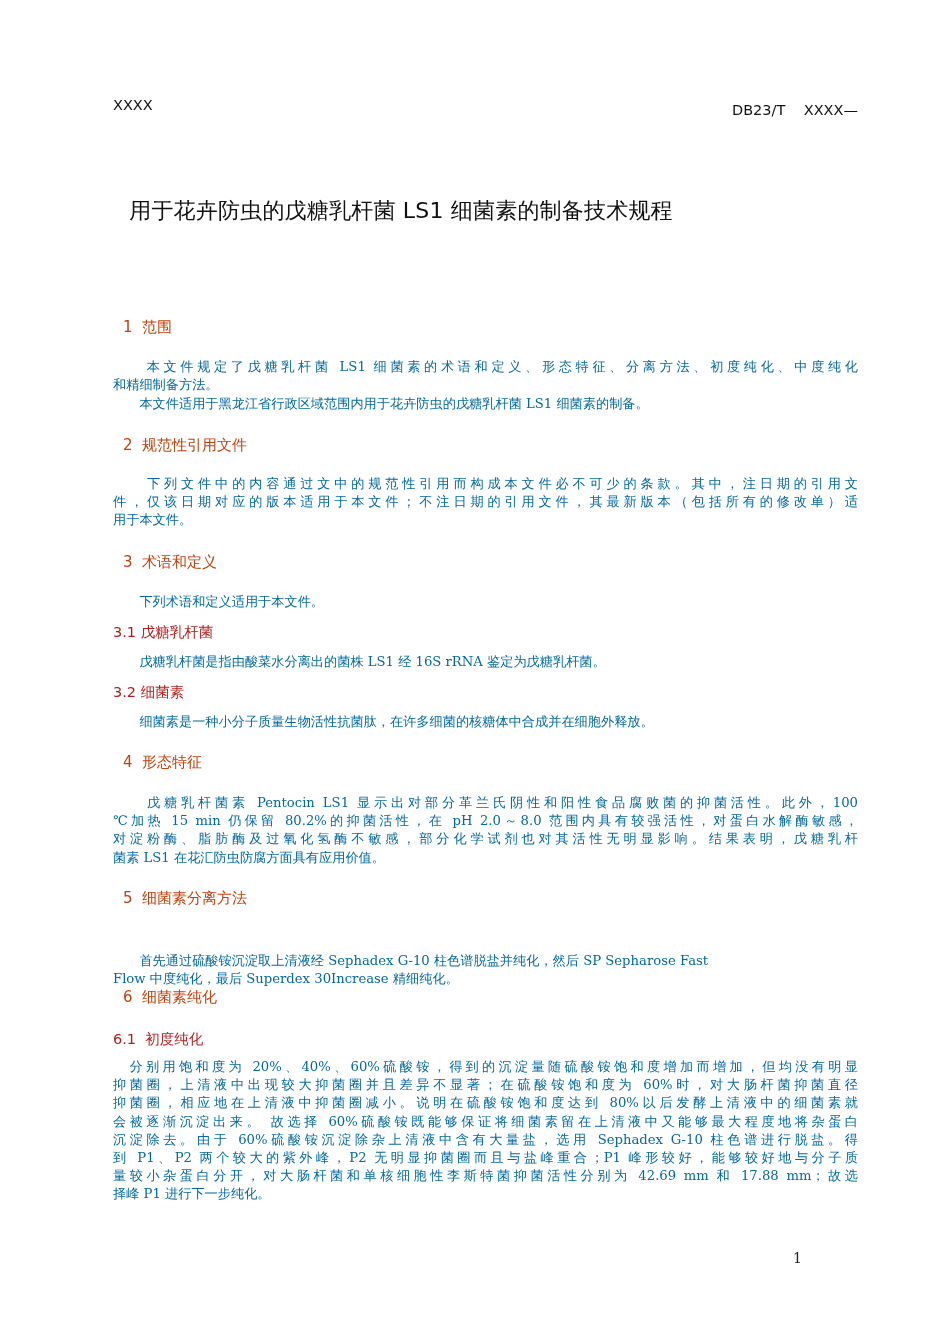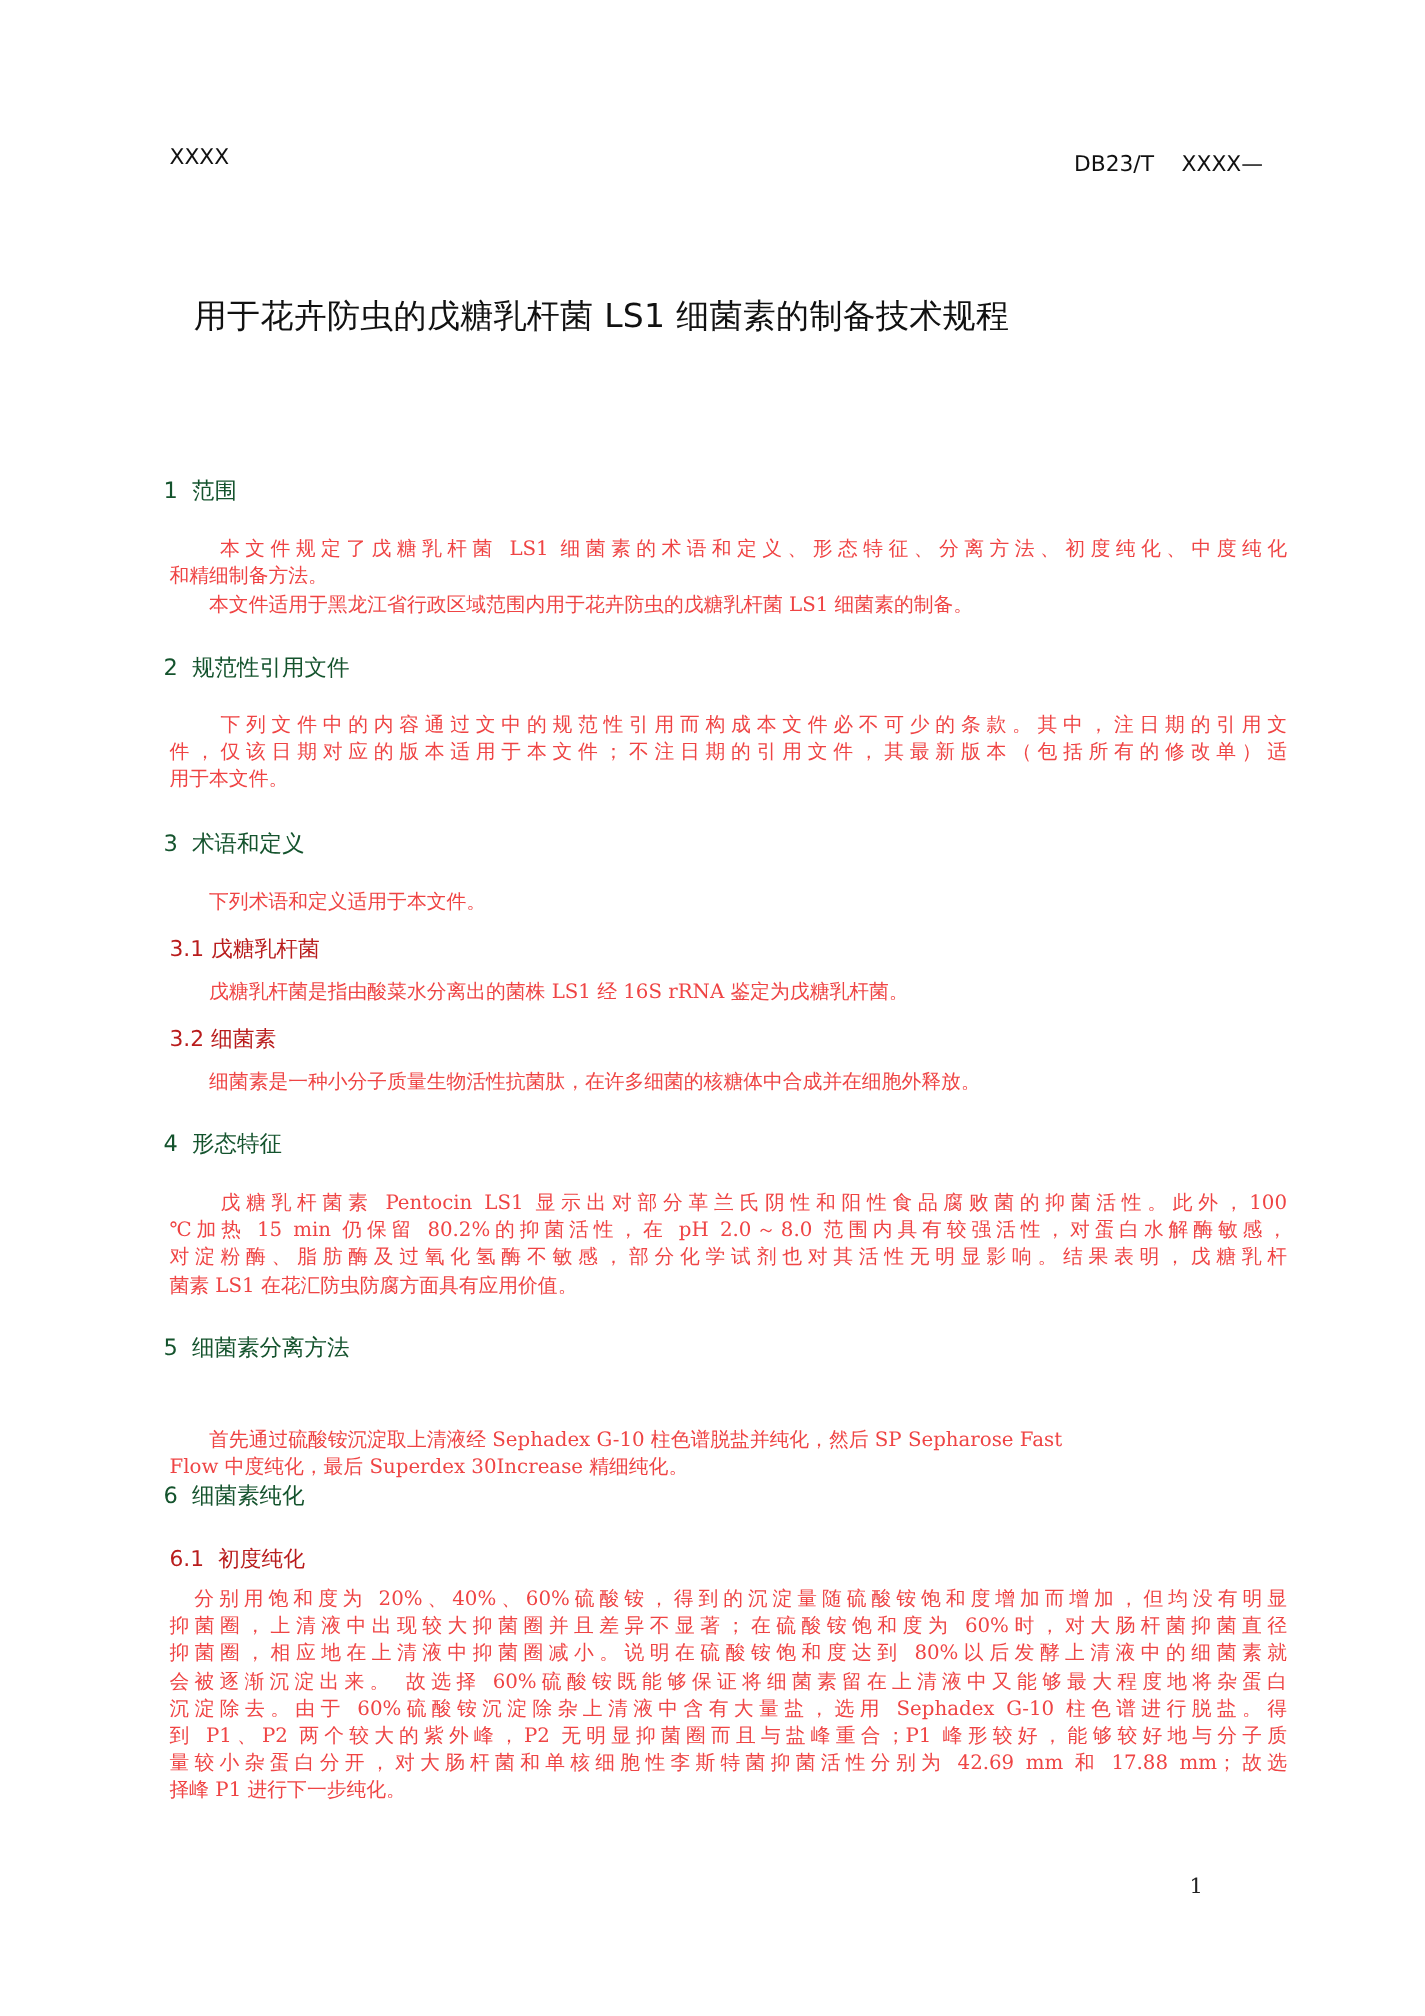--- a/index.html
+++ b/index.html
@@ -19,7 +19,7 @@
 
 <div class="page">
 
-  <div class="hdr" style="left:716px; top:102px;">DB23/T    XXXX—</div>
+  <div class="hdr" style="left:732px; top:102px;">DB23/T    XXXX—</div>
   <div class="hdr" style="left:113px; top:97px; top:97px;">XXXX</div>
 
   <div class="title">用于花卉防虫的戊糖乳杆菌 LS1 细菌素的制备技术规程</div>

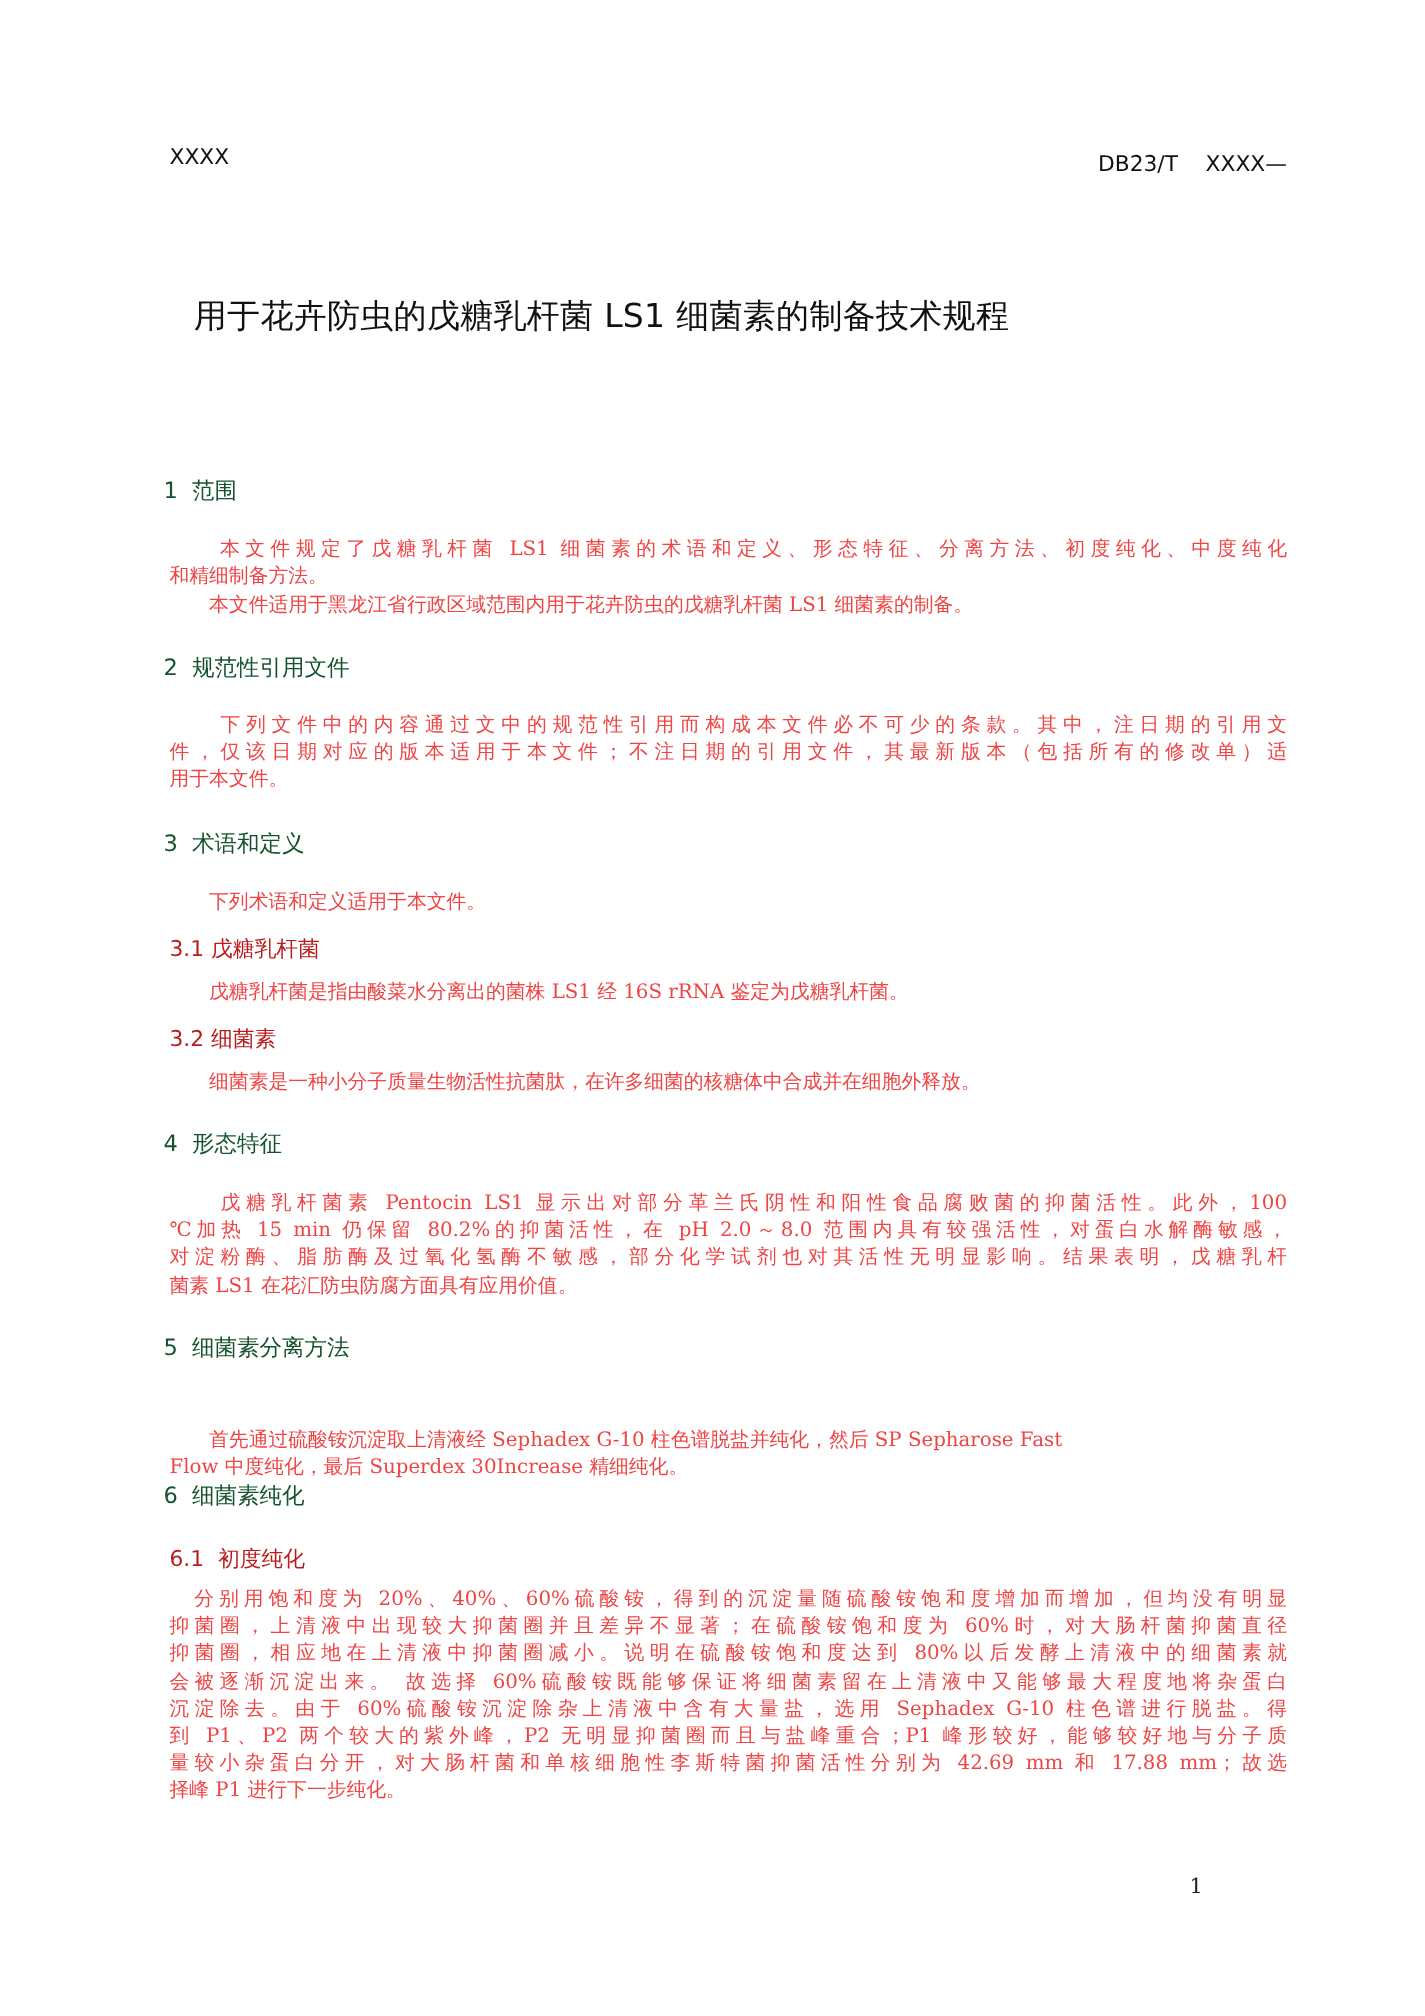--- a/index.html
+++ b/index.html
@@ -7,7 +7,7 @@
   .page { position:absolute; left:0; top:0; width:950px; height:1344px; background:#fff; }
   .hdr { position:absolute; font-family:"DejaVu Sans", sans-serif; font-size:14.5px; color:#111; white-space:pre; }
   .title { position:absolute; left:0; width:802px; top:196px; text-align:center; font-family:"DejaVu Sans", sans-serif; font-weight:normal; font-size:22px; color:#111; letter-spacing:0.2px; }
-  .h1 { position:absolute; left:109px; font-family:"DejaVu Sans", sans-serif; font-size:15px; color:#14532d; white-space:pre; }
+  .h1 { position:absolute; left:123px; font-family:"DejaVu Sans", sans-serif; font-size:15px; color:#c2410c; white-space:pre; }
   .h2 { position:absolute; left:113px; font-family:"DejaVu Sans", sans-serif; font-size:14.5px; color:#b91c1c; white-space:pre; }
   .para { position:absolute; left:113px; width:745px; font-family:"DejaVu Serif", serif; font-size:13.2px; line-height:18.2px; color:#ef4444; text-align:justify; }
   .para .ln { display:block; white-space:nowrap; text-align:justify; text-align-last:justify; height:18.2px; }

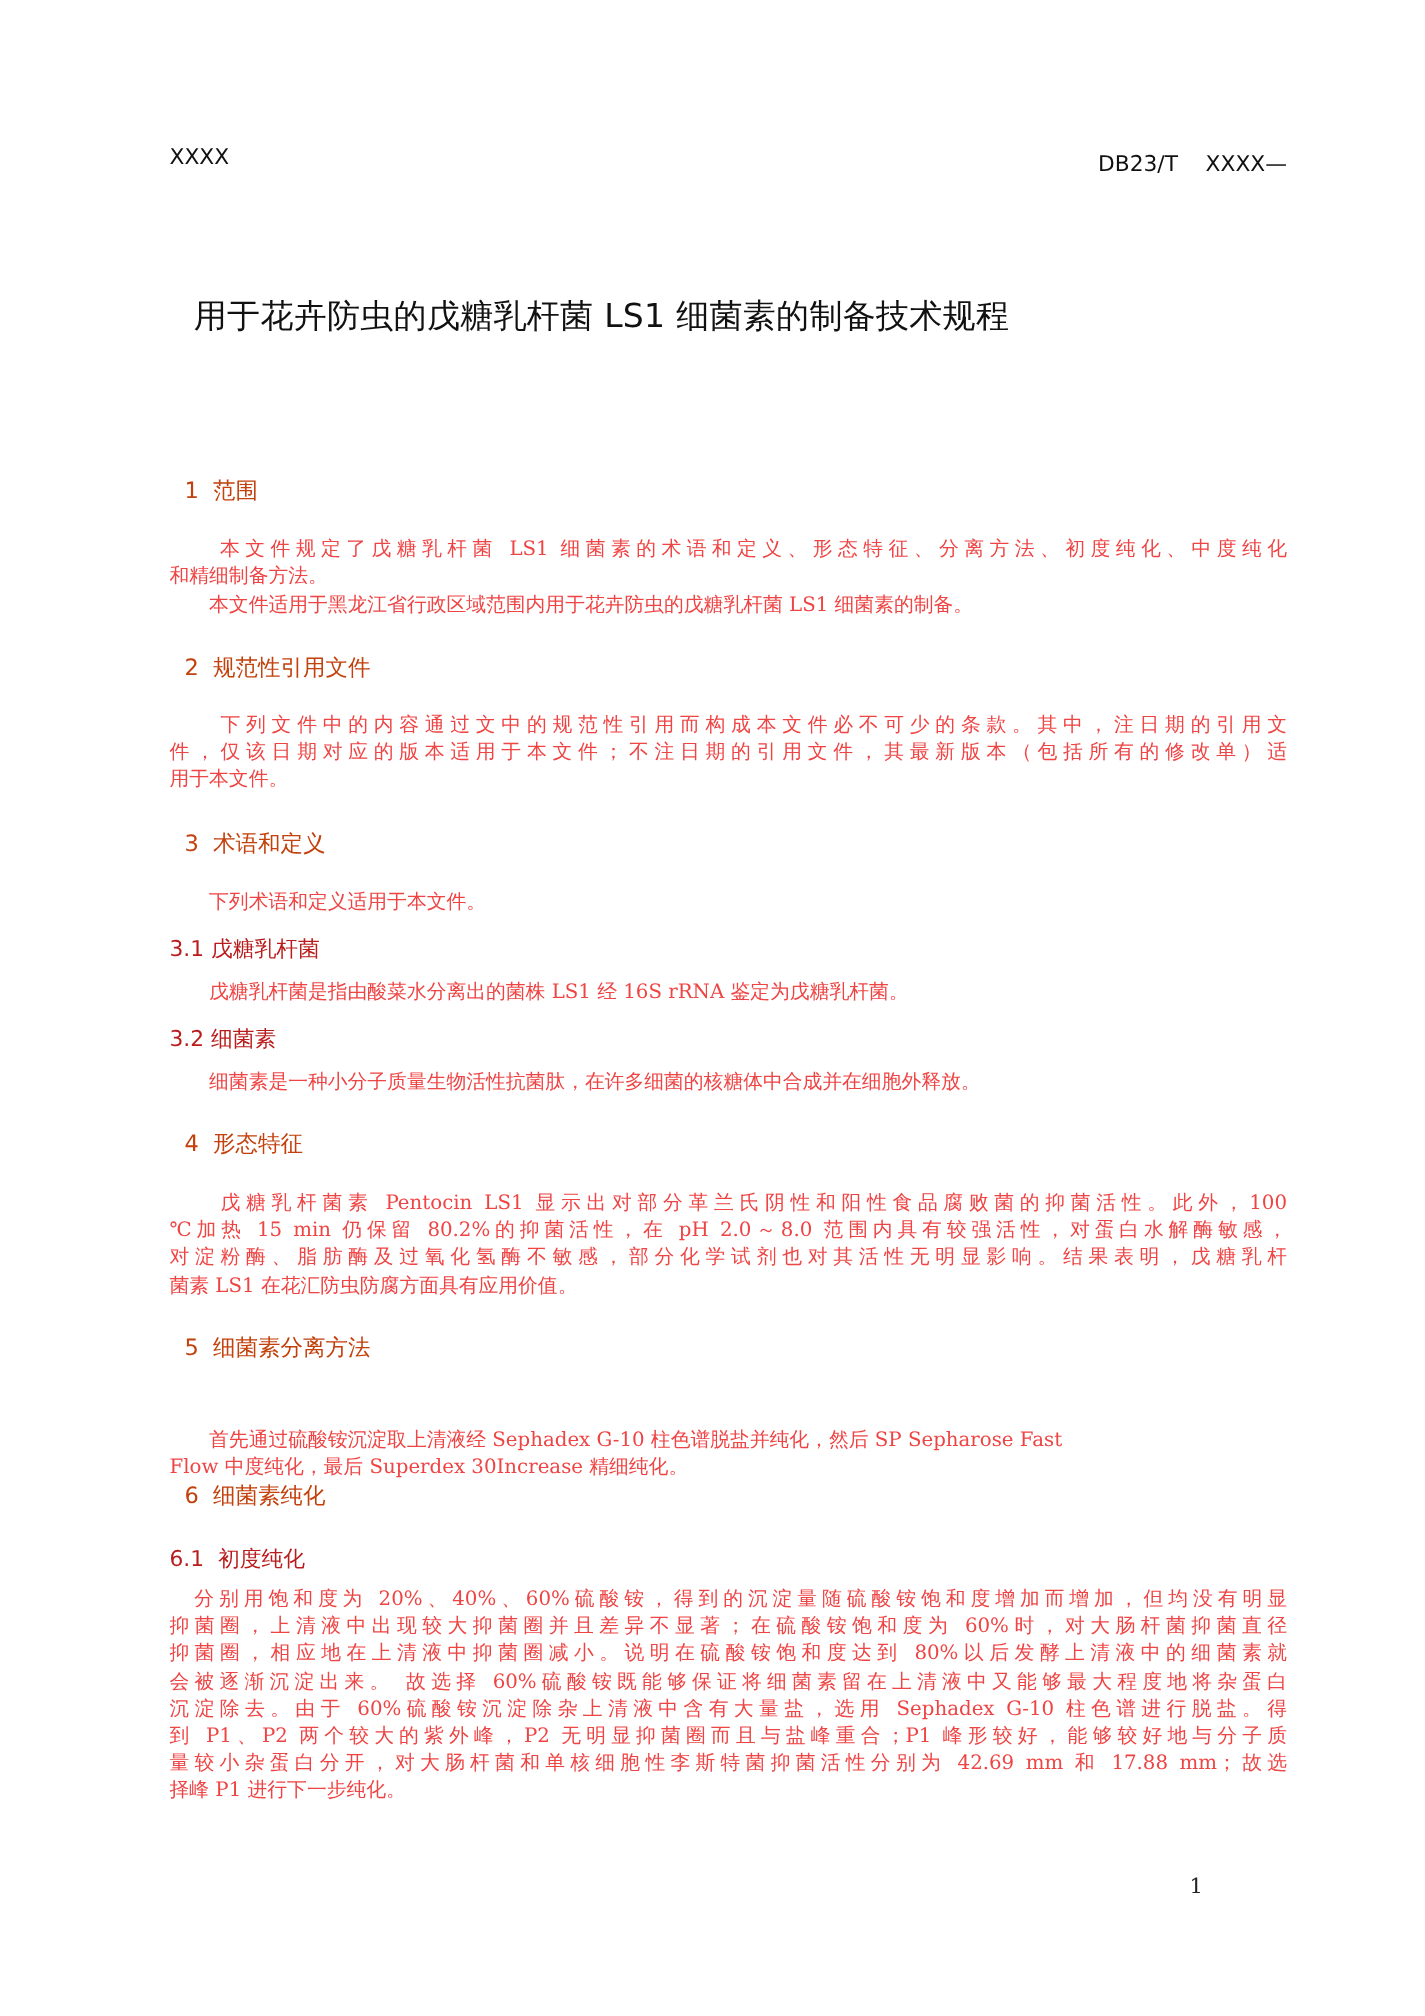--- a/index.html
+++ b/index.html
@@ -9,7 +9,7 @@
   .title { position:absolute; left:0; width:802px; top:196px; text-align:center; font-family:"DejaVu Sans", sans-serif; font-weight:normal; font-size:22px; color:#111; letter-spacing:0.2px; }
   .h1 { position:absolute; left:123px; font-family:"DejaVu Sans", sans-serif; font-size:15px; color:#c2410c; white-space:pre; }
   .h2 { position:absolute; left:113px; font-family:"DejaVu Sans", sans-serif; font-size:14.5px; color:#b91c1c; white-space:pre; }
-  .para { position:absolute; left:113px; width:745px; font-family:"DejaVu Serif", serif; font-size:13.2px; line-height:18.2px; color:#ef4444; text-align:justify; }
+  .para { position:absolute; left:113px; width:745px; font-family:"DejaVu Serif", serif; font-size:13.2px; line-height:18.2px; color:#0369a1; text-align:justify; }
   .para .ln { display:block; white-space:nowrap; text-align:justify; text-align-last:justify; height:18.2px; }
   .para .ln.last { text-align-last:left; }
   .pgnum { position:absolute; left:793px; top:1250px; font-family:"DejaVu Serif", serif; font-size:14px; color:#222; }

